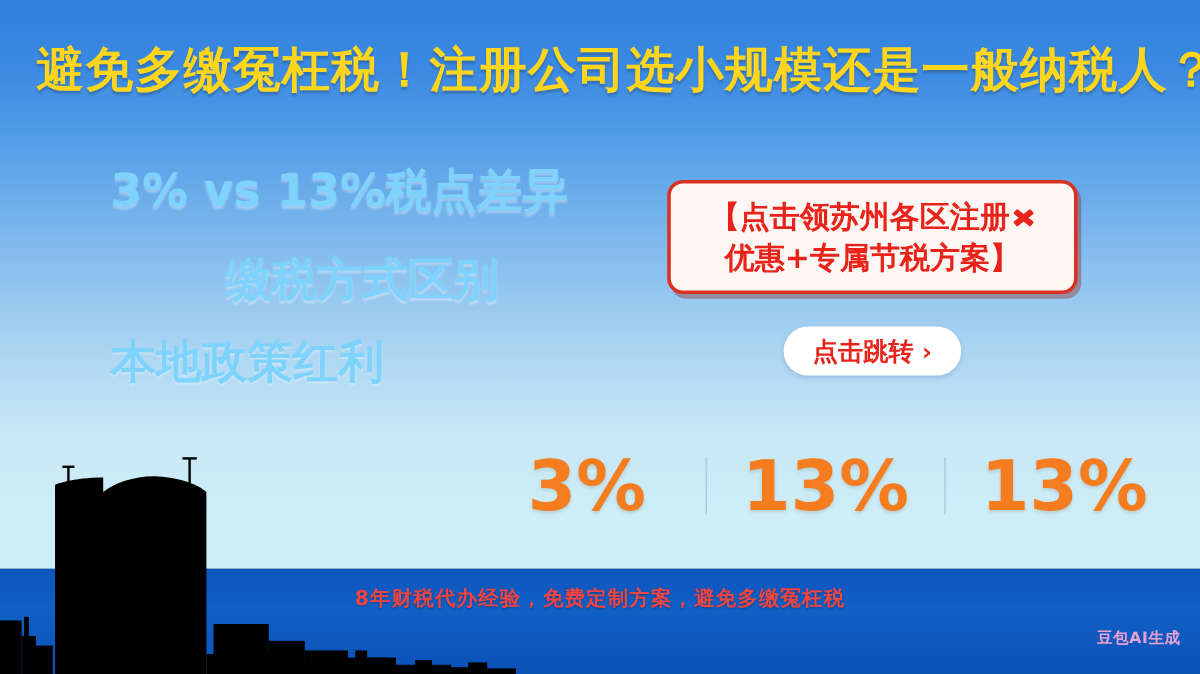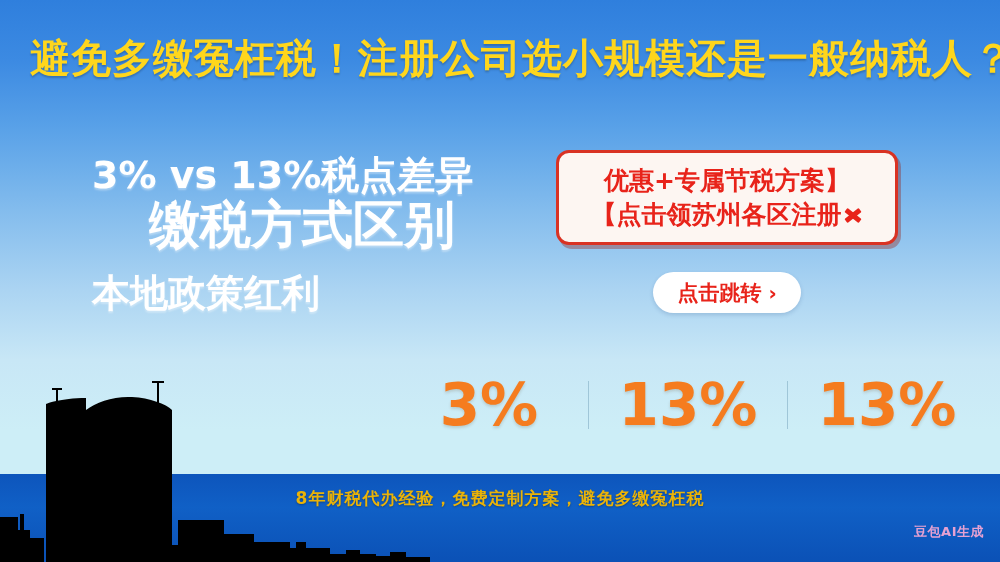--- a/index.html
+++ b/index.html
@@ -67,9 +67,9 @@
   .bullets {
     position: absolute;
     left: 92px;
-    top: 152px;
+    top: 136px;
     width: 420px;
-    color: #ffffff;
+    color: #7dd3fc;
     font-weight: bold;
     text-shadow: 0 2px 2px rgba(255,255,255,0.35);
   }

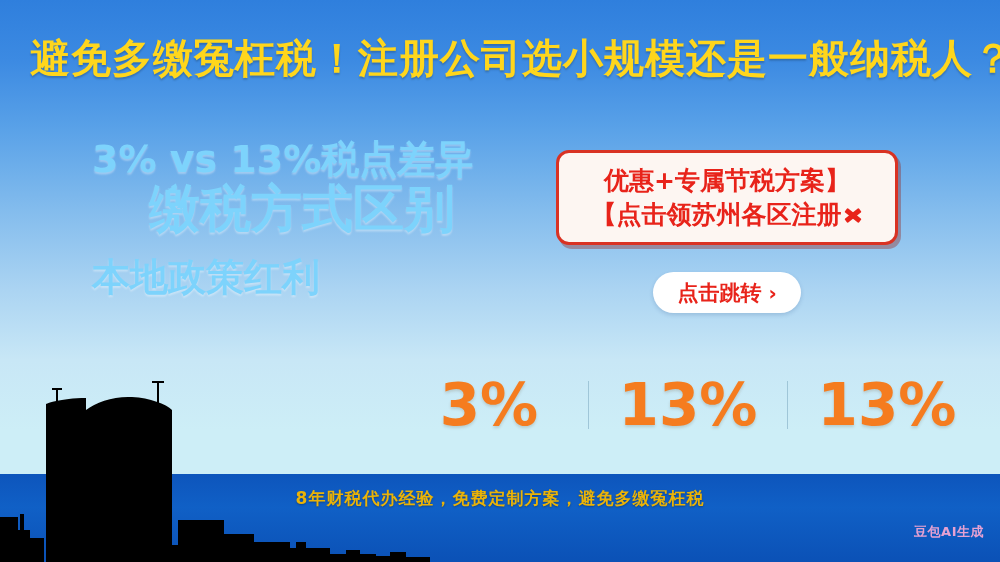--- a/index.html
+++ b/index.html
@@ -80,9 +80,9 @@
     white-space: nowrap;
   }
   .bullet-2 {
-    font-size: 51px;
+    font-size: 38px;
     line-height: 46px;
-    margin-top: 4px;
+    margin-top: 28px;
     text-align: center;
     white-space: nowrap;
   }

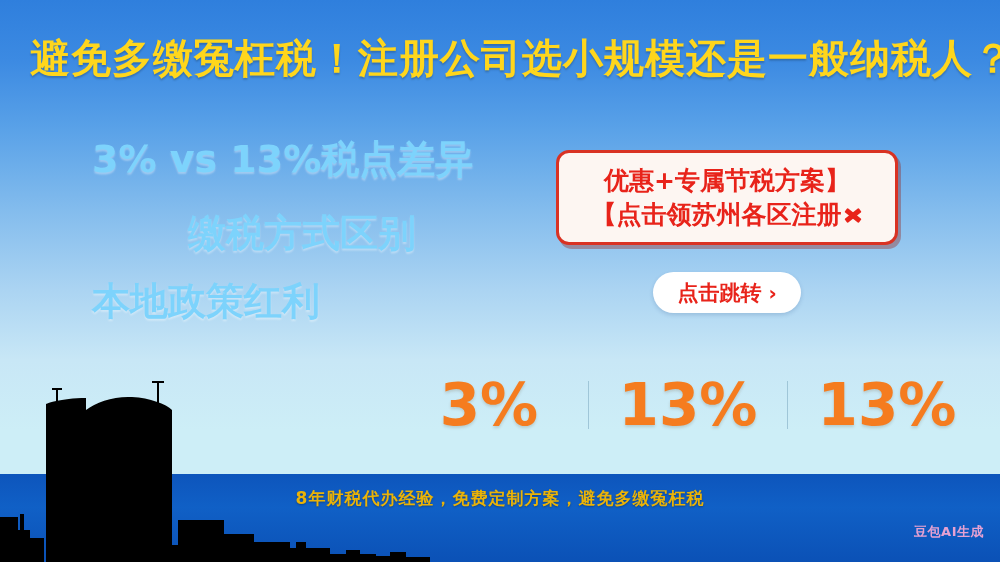--- a/index.html
+++ b/index.html
@@ -314,10 +314,10 @@
   </div>
 
   <div class="cta-card">
-    <div class="cta-line">优惠+专属节税方案】</div>
     <div class="cta-line">
       <span>【点击领苏州各区注册</span><span class="cursor-mark"></span>
     </div>
+    <div class="cta-line">优惠+专属节税方案】</div>
   </div>
 
   <div class="jump-pill">

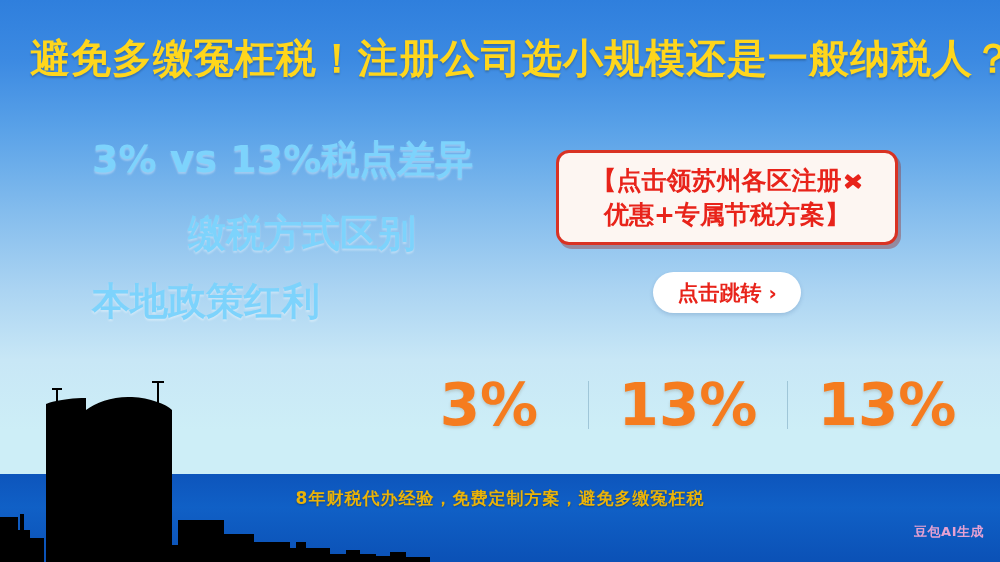--- a/index.html
+++ b/index.html
@@ -204,7 +204,7 @@
     top: 487px;
     width: 1000px;
     text-align: center;
-    color: #eab308;
+    color: #ef4444;
     font-size: 17px;
     font-weight: bold;
     letter-spacing: 1px;

